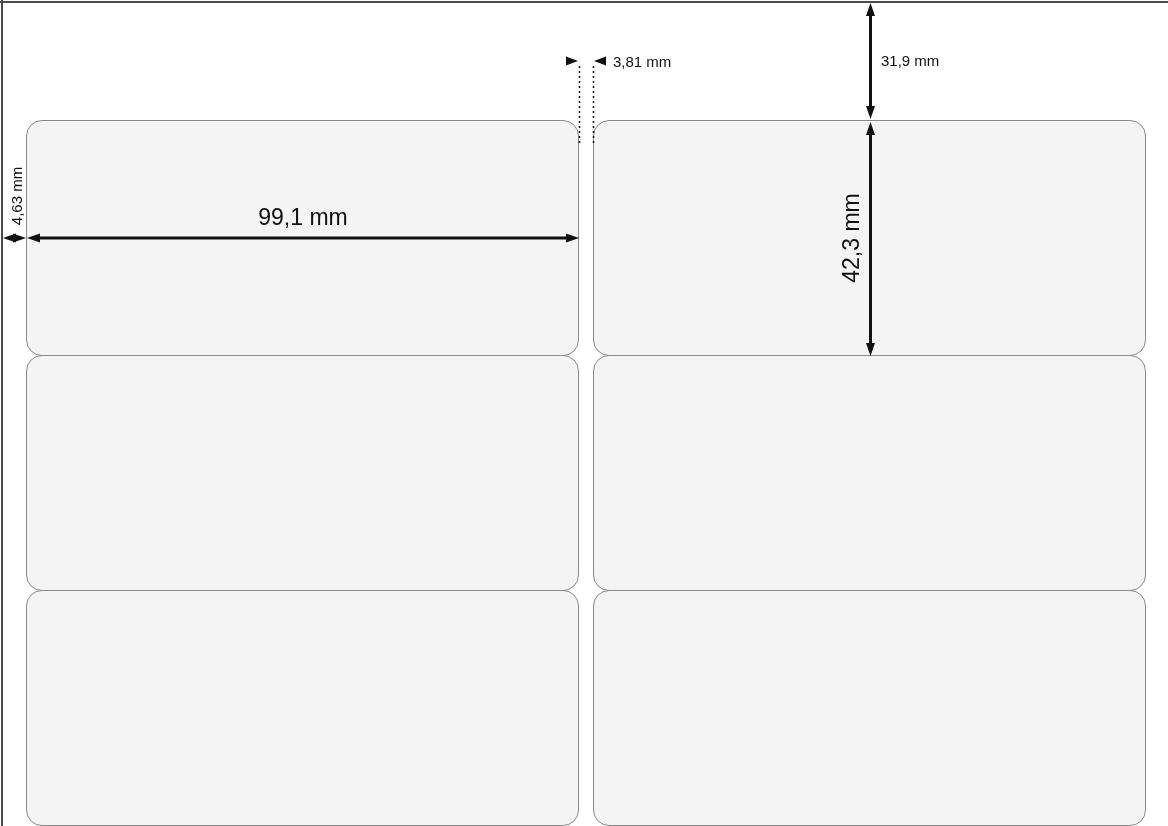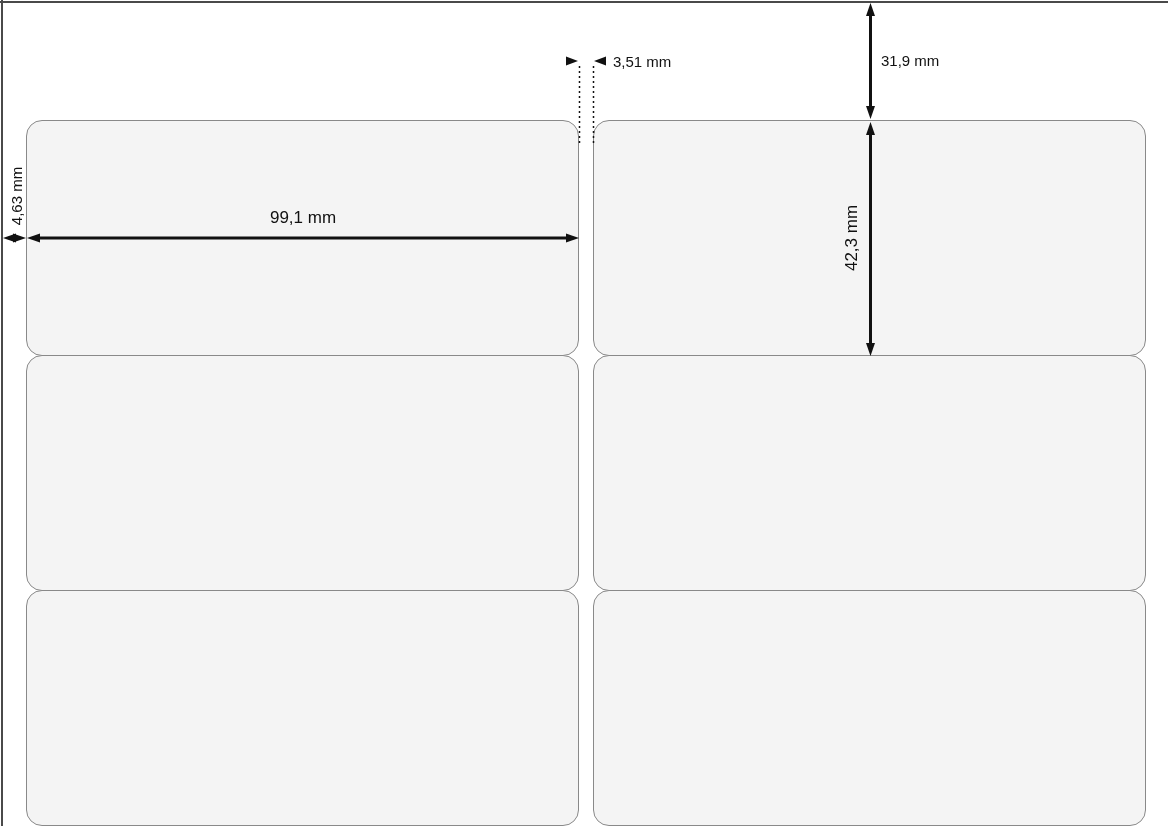--- a/index.html
+++ b/index.html
@@ -116,7 +116,7 @@
   </div>
 
   <div class="dim-text dim-sm" id="dim-gap-anchor">
-    <span class="anchor-left">3,51 mm</span>
+    <span class="anchor-left">3,81 mm</span>
   </div>
 
   <div class="dim-text dim-sm" id="dim-left-anchor">

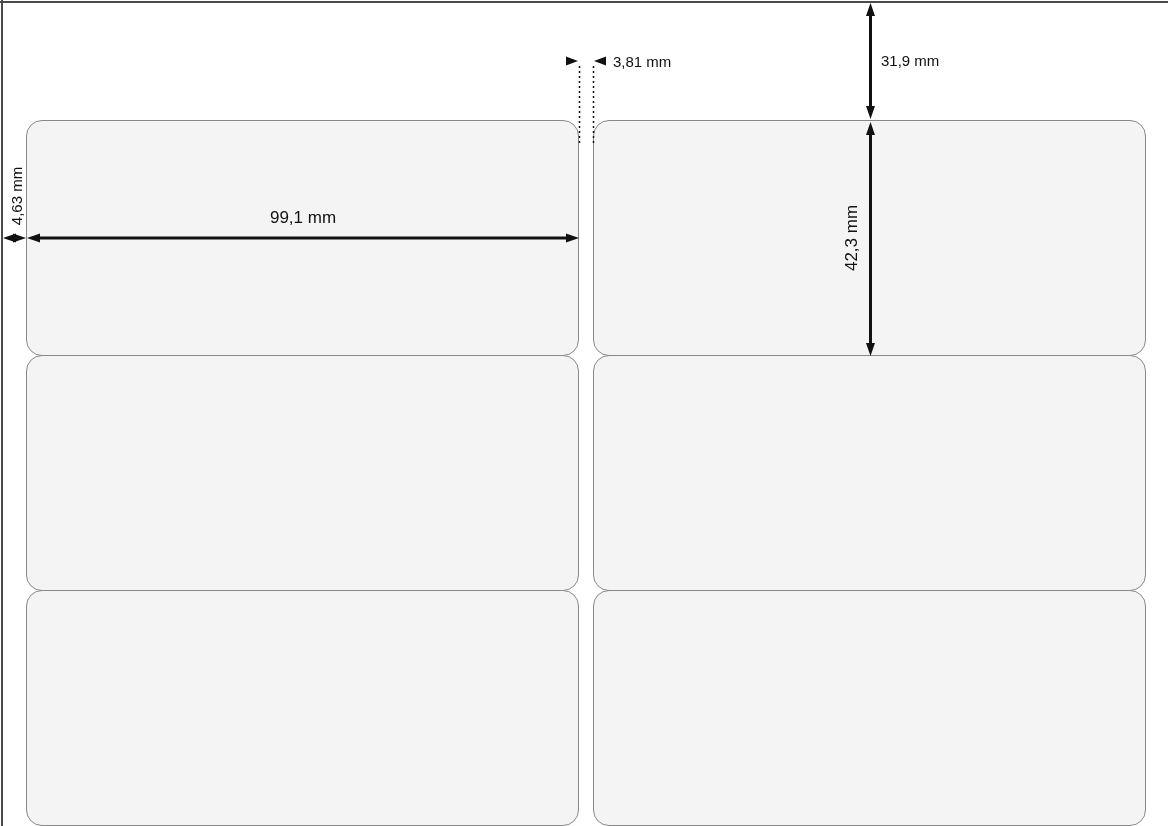--- a/index.html
+++ b/index.html
@@ -43,7 +43,7 @@
     white-space: nowrap;
     line-height: 1;
   }
-  .dim-lg { font-size: 17px; }
+  .dim-lg { font-size: 23px; }
   .dim-sm { font-size: 15px; }
   .anchor-center  { transform: translate(-50%, -50%); transform-origin: center; display: inline-block; }
   .anchor-left    { transform: translate(0, -50%);    transform-origin: center; display: inline-block; }

